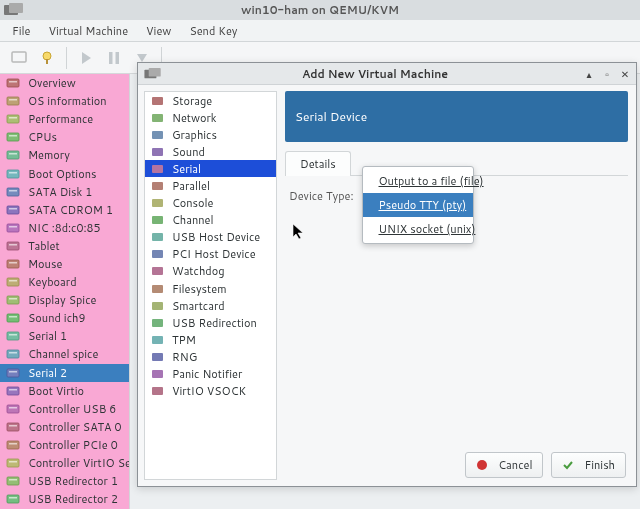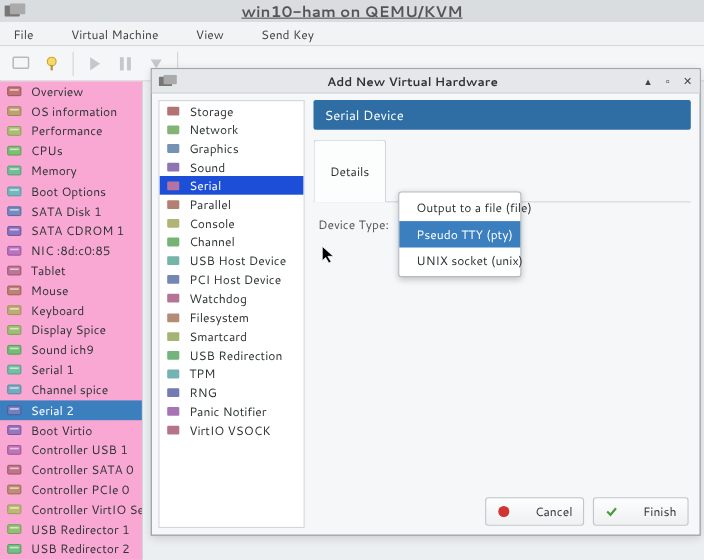--- a/index.html
+++ b/index.html
@@ -6,7 +6,7 @@
   body { width: 640px; height: 509px; background: #eceff1; overflow: hidden; position: relative; }
   .titlebar { height: 20px; background: #d9dde0; display: flex; align-items: center; justify-content: center; position: relative; }
   .titlebar .app-icon { position: absolute; left: 4px; top: 3px; width: 20px; height: 14px; }
-  .titlebar .title { font-weight: 600; color: #555; font-size: 14px; text-decoration: underline; }
+  .titlebar .title { font-weight: 600; color: #555; font-size: 11px; }
   .menubar { height: 22px; background: #f1f3f4; display: flex; align-items: flex-start; gap: 18px; padding: 0 4px; border-bottom: 1px solid #d2d6d8; }
   .menubar .menu { padding: 3px 8px; color: #444; }
   .toolbar { height: 32px; background: #f5f6f7; display: flex; align-items: center; gap: 6px; padding: 0 8px; border-bottom: 1px solid #d5d8da; }

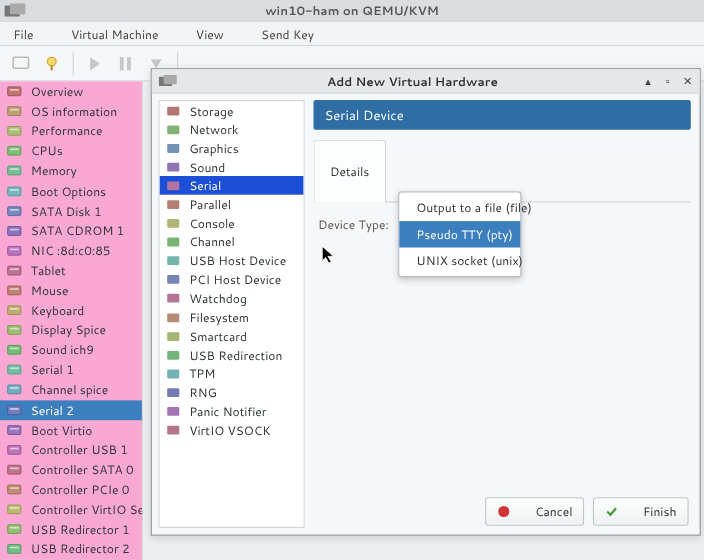--- a/index.html
+++ b/index.html
@@ -7,7 +7,7 @@
   .titlebar { height: 20px; background: #d9dde0; display: flex; align-items: center; justify-content: center; position: relative; }
   .titlebar .app-icon { position: absolute; left: 4px; top: 3px; width: 20px; height: 14px; }
   .titlebar .title { font-weight: 600; color: #555; font-size: 11px; }
-  .menubar { height: 22px; background: #f1f3f4; display: flex; align-items: flex-start; gap: 18px; padding: 0 4px; border-bottom: 1px solid #d2d6d8; }
+  .menubar { height: 22px; background: #f1f3f4; display: flex; align-items: flex-start; gap: 2px; padding: 0 4px; border-bottom: 1px solid #d2d6d8; }
   .menubar .menu { padding: 3px 8px; color: #444; }
   .toolbar { height: 32px; background: #f5f6f7; display: flex; align-items: center; gap: 6px; padding: 0 8px; border-bottom: 1px solid #d5d8da; }
   .toolbar .sep { width: 1px; height: 22px; background: #d0d4d6; margin: 0 2px; }

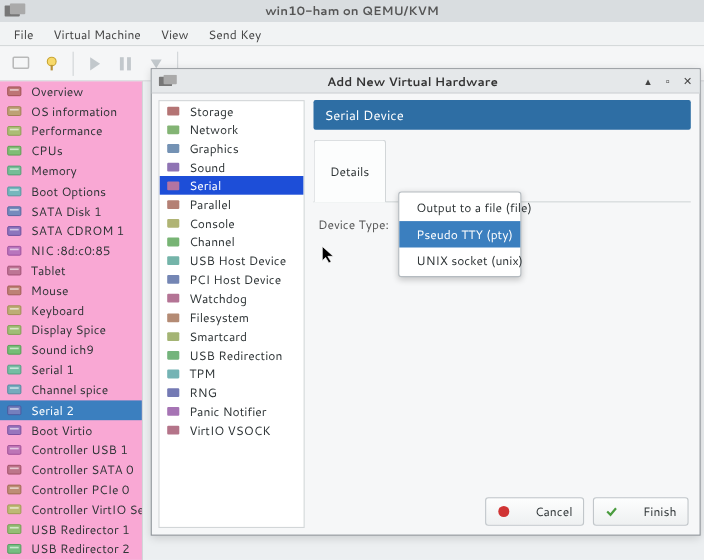--- a/index.html
+++ b/index.html
@@ -277,7 +277,7 @@
         <rect x="0" y="2" width="14" height="10" rx="1" fill="#777"></rect>
         <rect x="5" y="0" width="14" height="10" rx="1" fill="#aaa"></rect>
       </svg>
-    <span class="dtxt">Add New Virtual Hardware</span>
+    <span class="dtxt">Add New Virtual Machine</span>
     <div class="wctl">
       <div>▴</div>
       <div>▫</div>

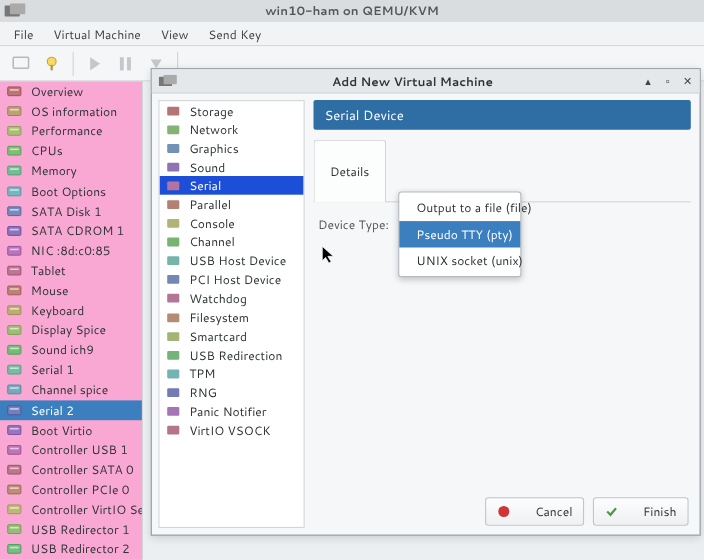--- a/index.html
+++ b/index.html
@@ -33,7 +33,7 @@
   .catlist .cat.selected span { color: #fff; }
   .catlist .cicon { width: 14px; height: 12px; flex-shrink: 0; }
   .content { flex: 1; display: flex; flex-direction: column; padding: 6px 8px 6px 8px; }
-  .banner { background: #2e6ea4; color: #fff; padding: 5px 10px; font-size: 12px; font-weight: 500; border-radius: 2px; }
+  .banner { background: #2e6ea4; color: #fff; padding: 17px 10px; font-size: 12px; font-weight: 500; border-radius: 2px; }
   .tabs { margin-top: 8px; border-bottom: 1px solid #d2d6d8; display: flex; position: relative; }
   .tab { padding: 20px 14px; border: 1px solid #d2d6d8; border-bottom: none; background: #fcfdfd; border-radius: 3px 3px 0 0; position: relative; top: 1px; }
   .form { padding: 10px 4px; display: flex; align-items: flex-start; gap: 8px; }

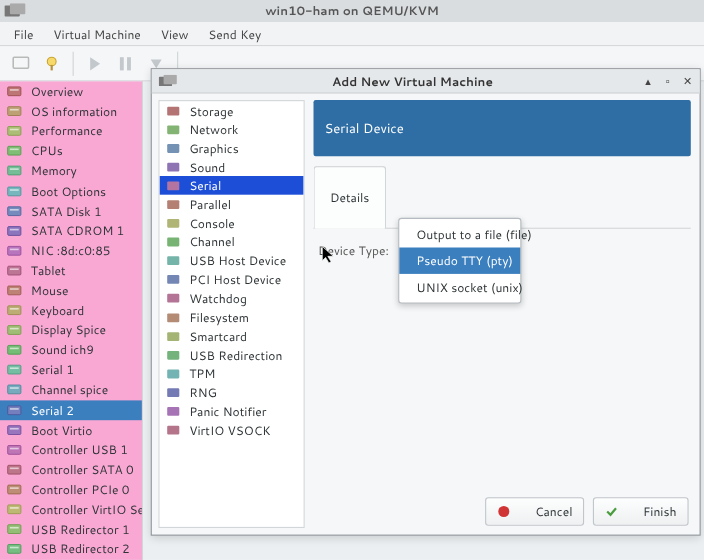--- a/index.html
+++ b/index.html
@@ -35,7 +35,7 @@
   .content { flex: 1; display: flex; flex-direction: column; padding: 6px 8px 6px 8px; }
   .banner { background: #2e6ea4; color: #fff; padding: 17px 10px; font-size: 12px; font-weight: 500; border-radius: 2px; }
   .tabs { margin-top: 8px; border-bottom: 1px solid #d2d6d8; display: flex; position: relative; }
-  .tab { padding: 20px 14px; border: 1px solid #d2d6d8; border-bottom: none; background: #fcfdfd; border-radius: 3px 3px 0 0; position: relative; top: 1px; }
+  .tab { padding: 4px 14px; border: 1px solid #d2d6d8; border-bottom: none; background: #fcfdfd; border-radius: 3px 3px 0 0; position: relative; top: 1px; }
   .form { padding: 10px 4px; display: flex; align-items: flex-start; gap: 8px; }
   .form-label { color: #555; padding-top: 2px; }
   .dropdown-wrap { position: relative; }

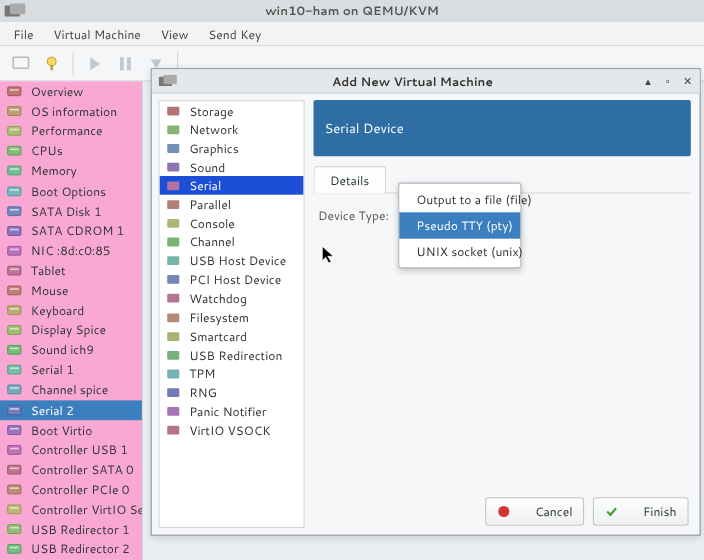--- a/index.html
+++ b/index.html
@@ -40,7 +40,7 @@
   .form-label { color: #555; padding-top: 2px; }
   .dropdown-wrap { position: relative; }
   .dropdown-menu { position: absolute; top: -20px; left: 0; width: 112px; background: #fff; border: 1px solid #b5bbc0; box-shadow: 0 2px 6px rgba(0,0,0,.2); border-radius: 3px; padding: 2px 0; }
-  .dropdown-menu .opt { padding: 4px 16px; white-space: nowrap; }
+  .dropdown-menu .opt { padding: 4px 16px; white-space: nowrap; text-decoration: underline; }
   .dropdown-menu .opt.hl { background: #3b7fbf; color: #fff; }
   .dropdown-menu .opt.hl span { color: #fff; }
   .cursor { position: absolute; left: 155px; top: 161px; }

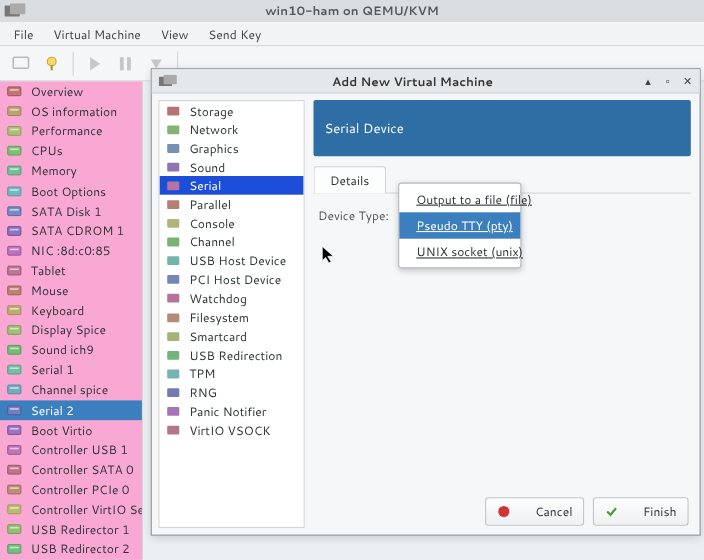--- a/index.html
+++ b/index.html
@@ -231,7 +231,7 @@
           <rect x="1" y="3" width="12" height="8" rx="1" fill="hsl(306,35%,60%)" stroke="hsl(306,35%,45%)" stroke-width="0.8"></rect>
           <rect x="3" y="5" width="8" height="1.5" fill="#fff" opacity=".6"></rect>
         </svg>
-        <span>Controller USB 1</span>
+        <span>Controller USB 6</span>
       </div>
       <div class="item">
         <svg class="icon" viewBox="0 0 16 14">

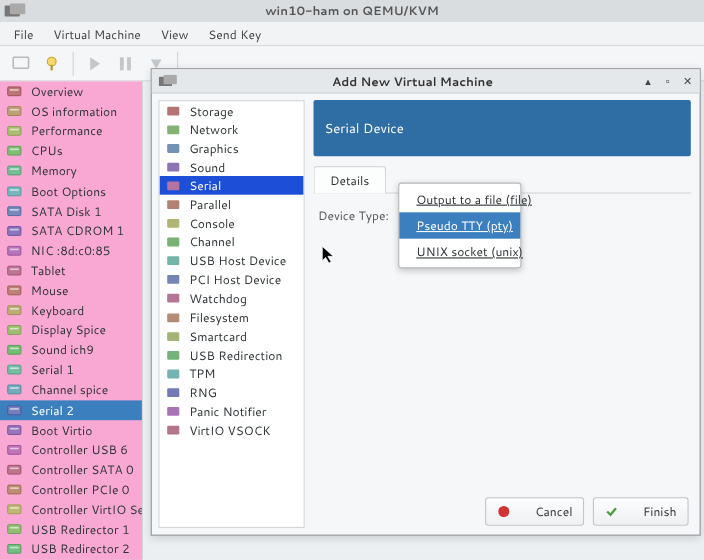--- a/index.html
+++ b/index.html
@@ -45,7 +45,7 @@
   .dropdown-menu .opt.hl span { color: #fff; }
   .cursor { position: absolute; left: 155px; top: 161px; }
   .footer { position: absolute; bottom: 8px; right: 10px; display: flex; gap: 8px; }
-  .btn { border: 1px solid #c1c6ca; background: linear-gradient(#fdfefe,#eef0f1); border-radius: 3px; padding: 4px 10px; display: flex; align-items: center; gap: 22px; }
+  .btn { border: 1px solid #c1c6ca; background: linear-gradient(#fdfefe,#eef0f1); border-radius: 3px; padding: 4px 10px; display: flex; align-items: center; gap: 10px; }
   .btn .bi { width: 12px; height: 12px; }
 </style>
 </head>

